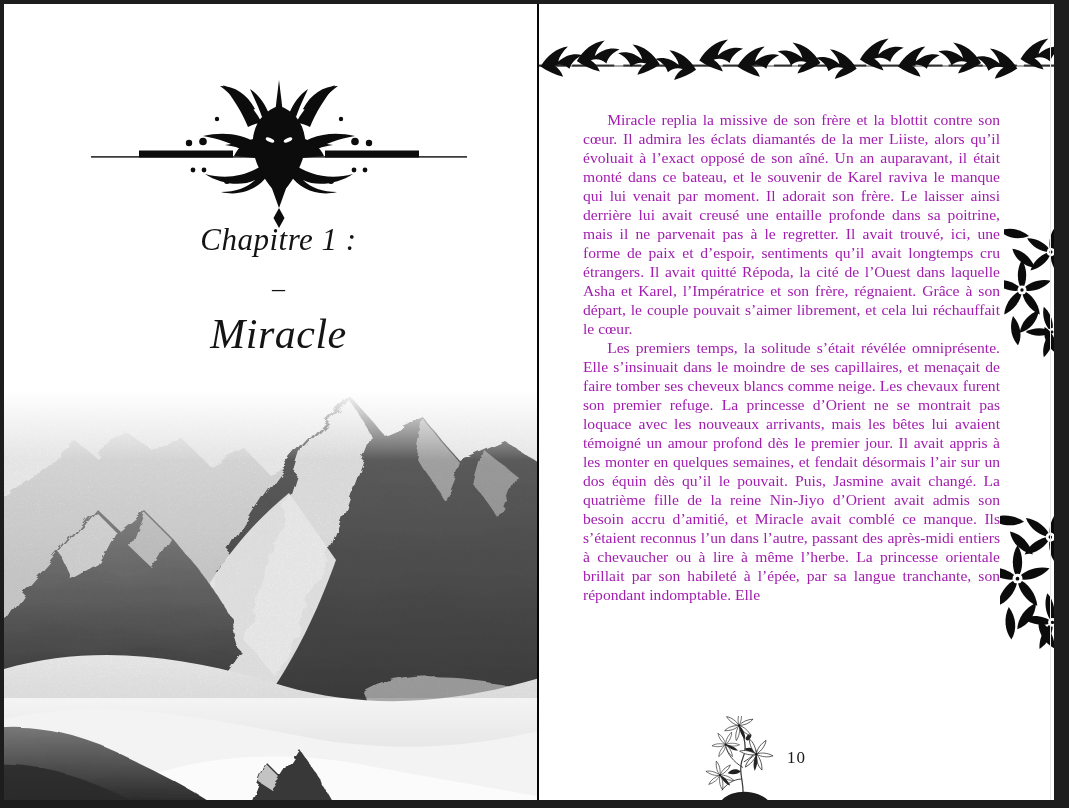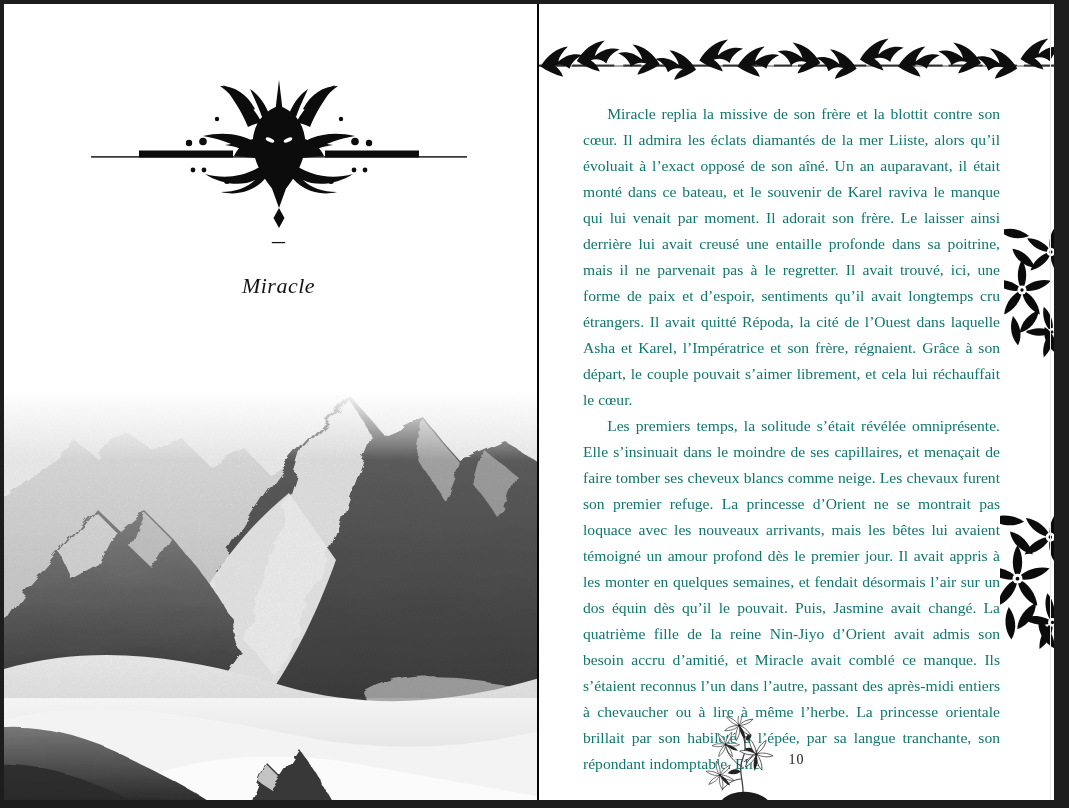--- a/index.html
+++ b/index.html
@@ -25,8 +25,8 @@
 
   
   .birds{position:absolute;top:28px;left:0;width:100%;height:68px;display:block;}
-  .body-text{position:absolute;top:97px;left:44px;right:54px;
-    font-size:15.6px;line-height:26px;text-align:justify;color:#0f766e;
+  .body-text{position:absolute;top:106px;left:44px;right:54px;
+    font-size:15.6px;line-height:19px;text-align:justify;color:#a21caf;
     hyphens:auto;-webkit-hyphens:auto;}
   .body-text p{margin:0;text-indent:1.55em;}
   .flower-cluster{position:absolute;display:block;}

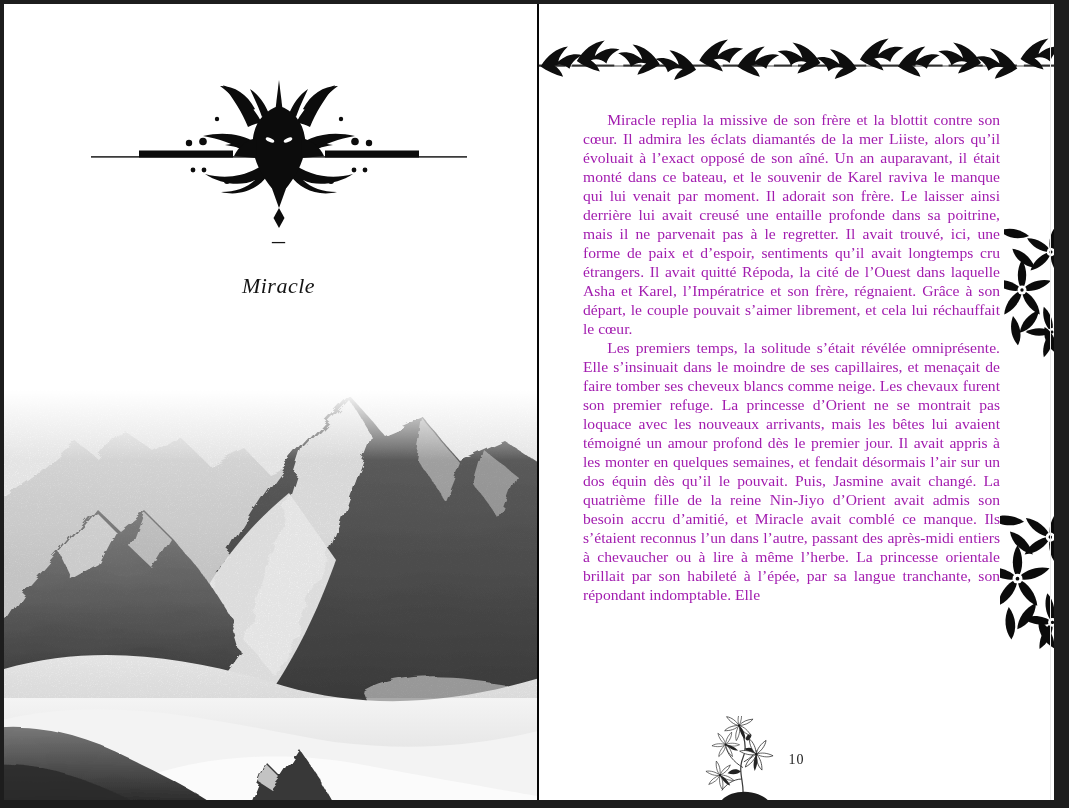--- a/index.html
+++ b/index.html
@@ -81,6 +81,7 @@
     </div>
 
     <h1 class="chapter-title" style="margin:0;font-weight:normal;">
+      <span class="tline">Chapitre 1 :</span>
       <span class="tsep">–</span>
       <span class="tsub">Miracle</span>
     </h1>

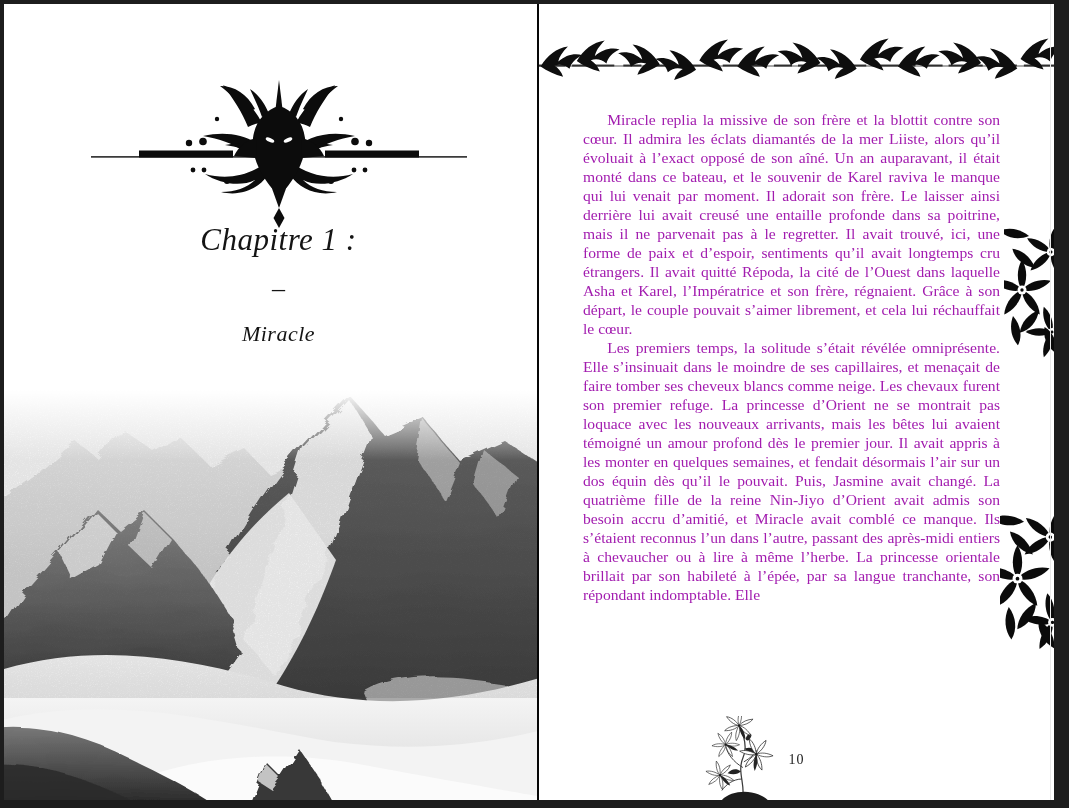--- a/index.html
+++ b/index.html
@@ -20,7 +20,7 @@
     font-style:italic;color:#141414;}
   .chapter-title .tline{display:block;font-size:31px;line-height:48px;letter-spacing:.5px;}
   .chapter-title .tsep{display:block;font-size:26px;line-height:30px;margin-top:10px;}
-  .chapter-title .tsub{display:block;font-size:22px;line-height:44px;margin-top:8px;letter-spacing:.5px;}
+  .chapter-title .tsub{display:block;font-size:42px;line-height:44px;margin-top:8px;letter-spacing:.5px;}
   .mountain{position:absolute;left:0;bottom:0;width:533px;height:410px;display:block;}
 
   

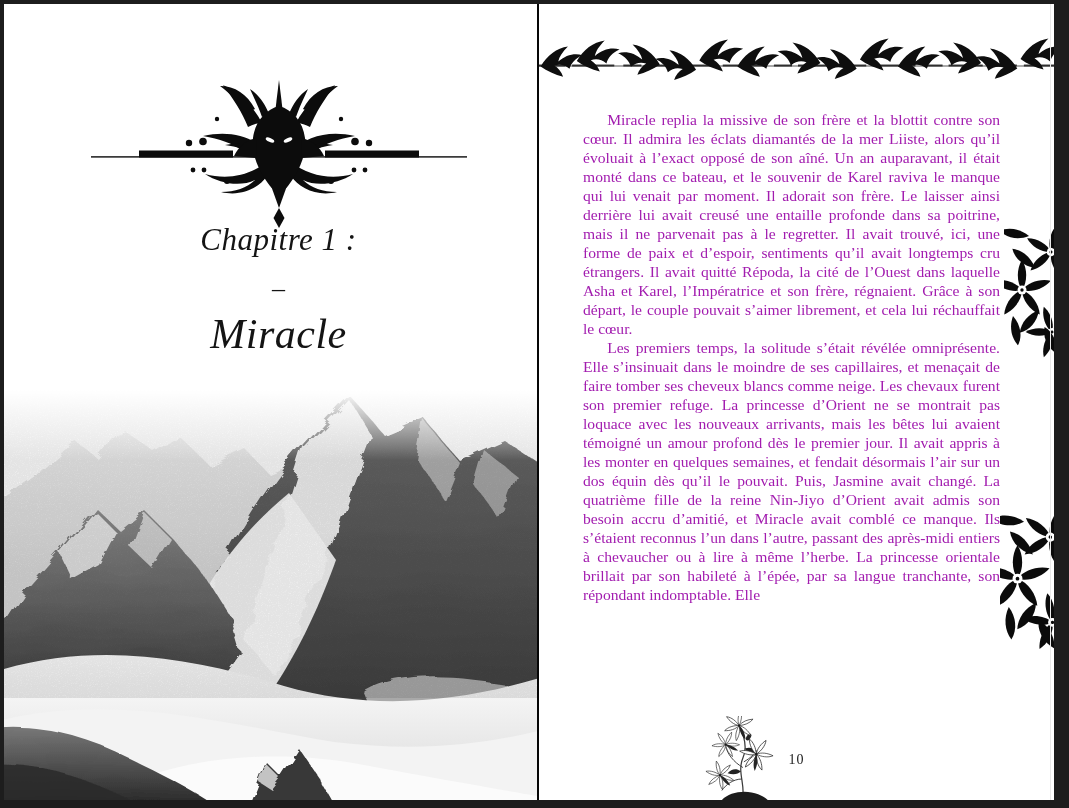--- a/index.html
+++ b/index.html
@@ -34,7 +34,7 @@
   .fc-bottom{top:503px;right:-16px;width:70px;height:152px;}
   .footer-sprig{position:absolute;left:164px;top:712px;width:76px;height:84px;display:block;}
   .page-number{position:absolute;bottom:32px;left:0;right:0;text-align:center;
-    font-size:14px;color:#1a1a1a;letter-spacing:1px;}
+    font-size:17px;color:#1a1a1a;letter-spacing:1px;}
 </style>
 </head>
 <body>

